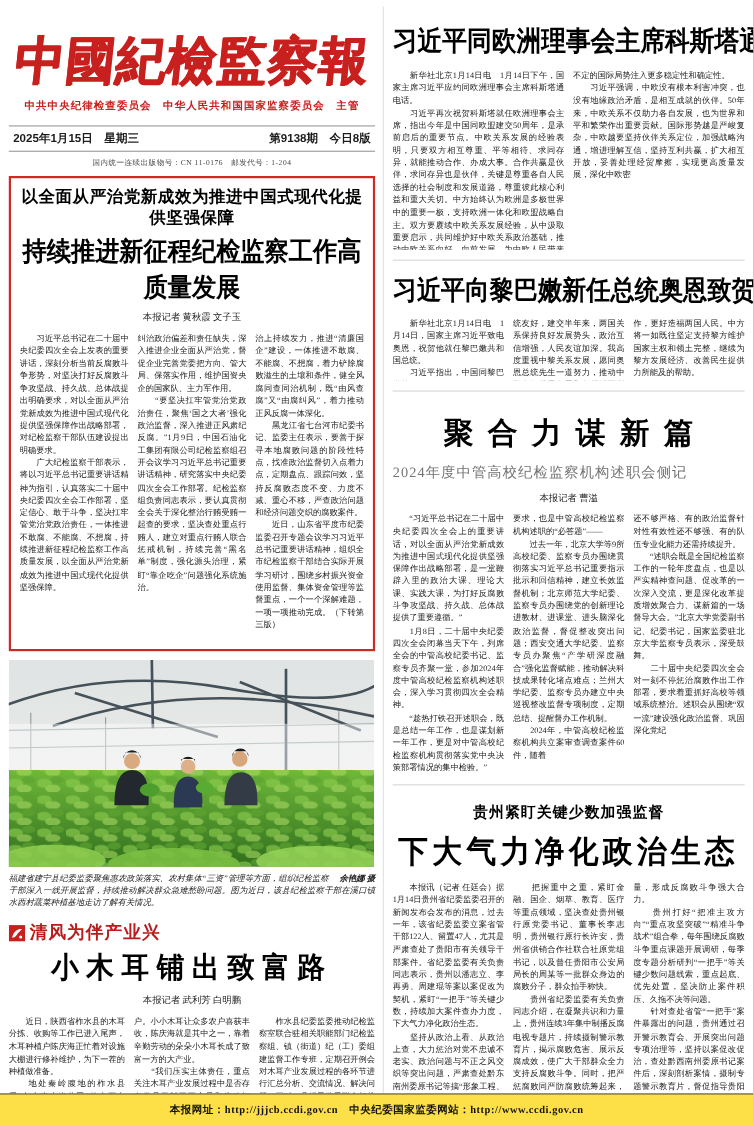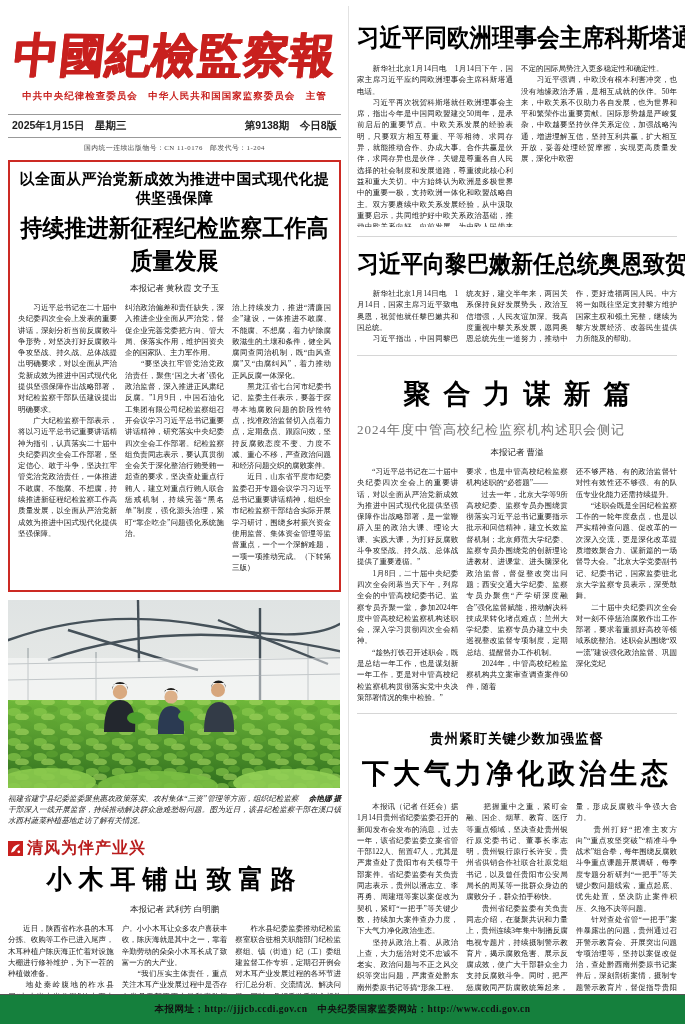--- a/index.html
+++ b/index.html
@@ -67,7 +67,7 @@
 
   
   .footer { position:absolute; left:0; bottom:0; width:100%; height:30px; border-top:1px solid #555;
-            display:flex; align-items:center; justify-content:center; background:#15803d; }
+            display:flex; align-items:center; justify-content:center; background:#fde047; }
   .footer .ftext { font-size:9.5px; font-weight:bold; color:#111; letter-spacing:.5px; }
 </style>
 </head>

